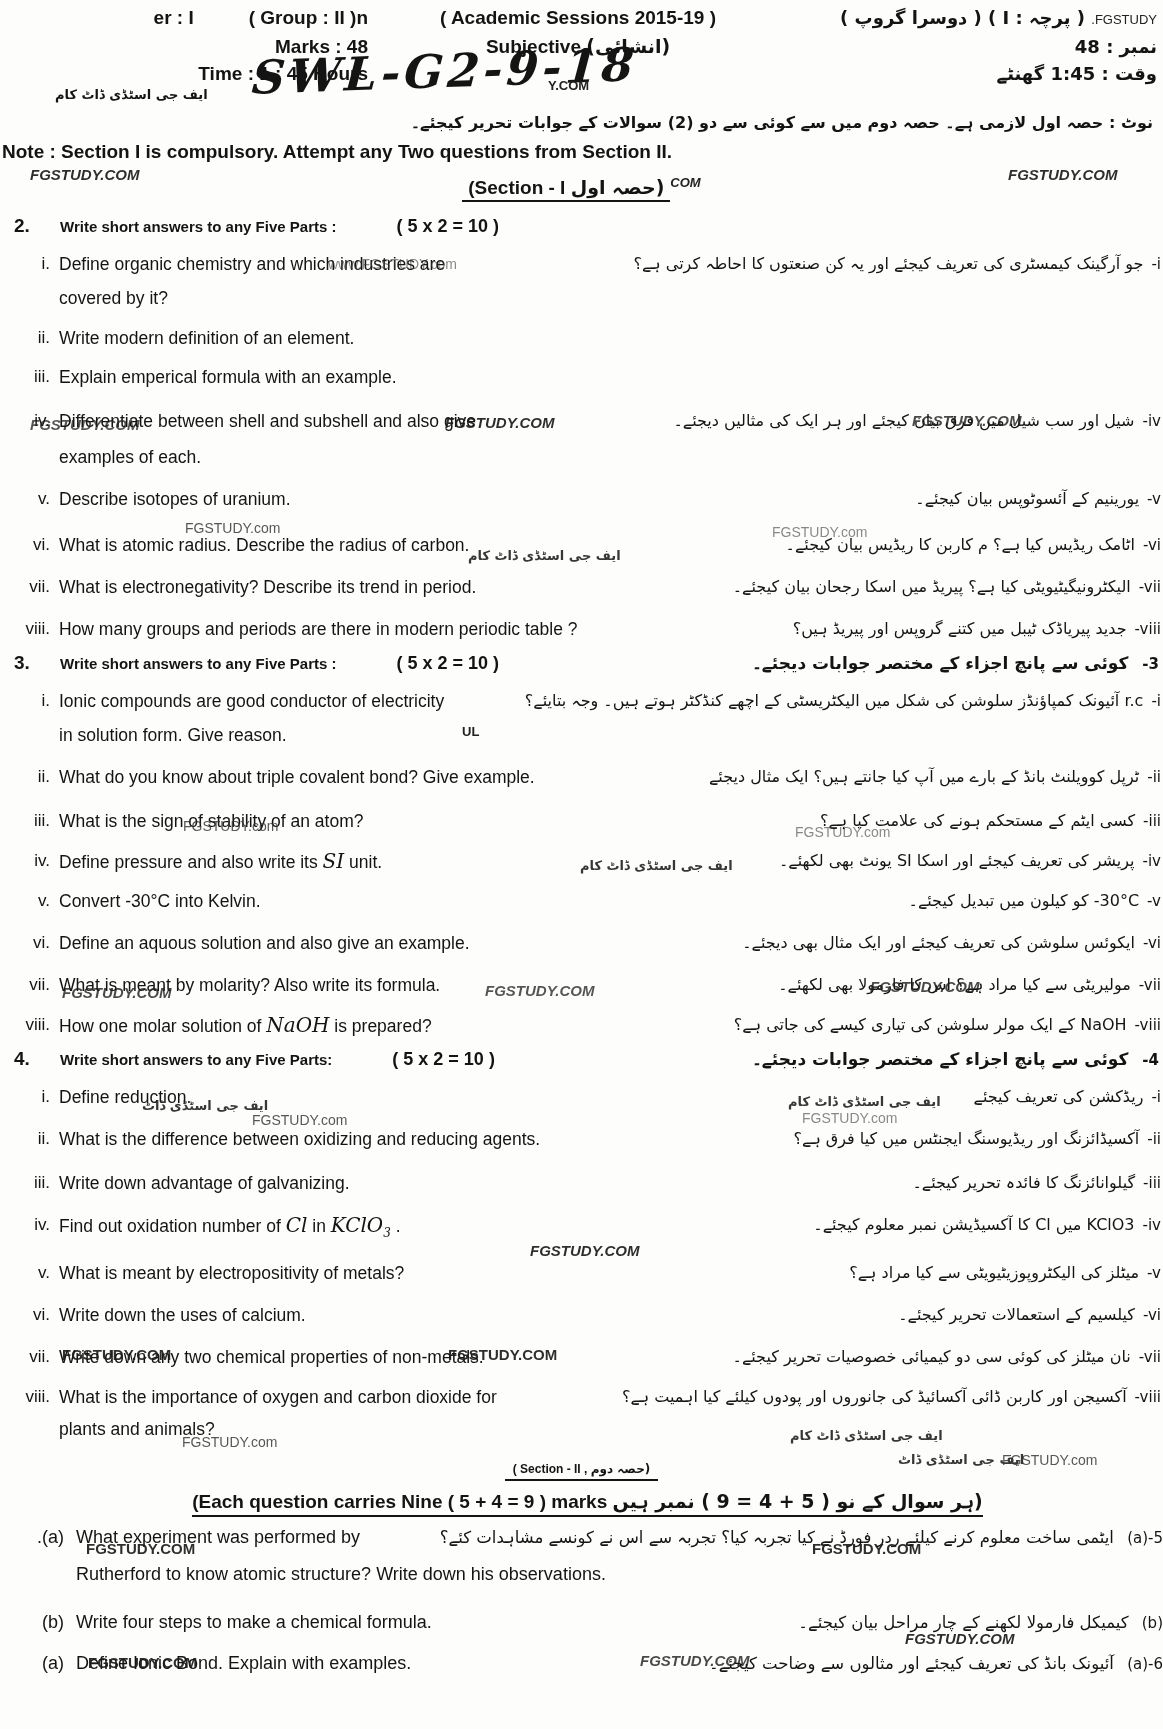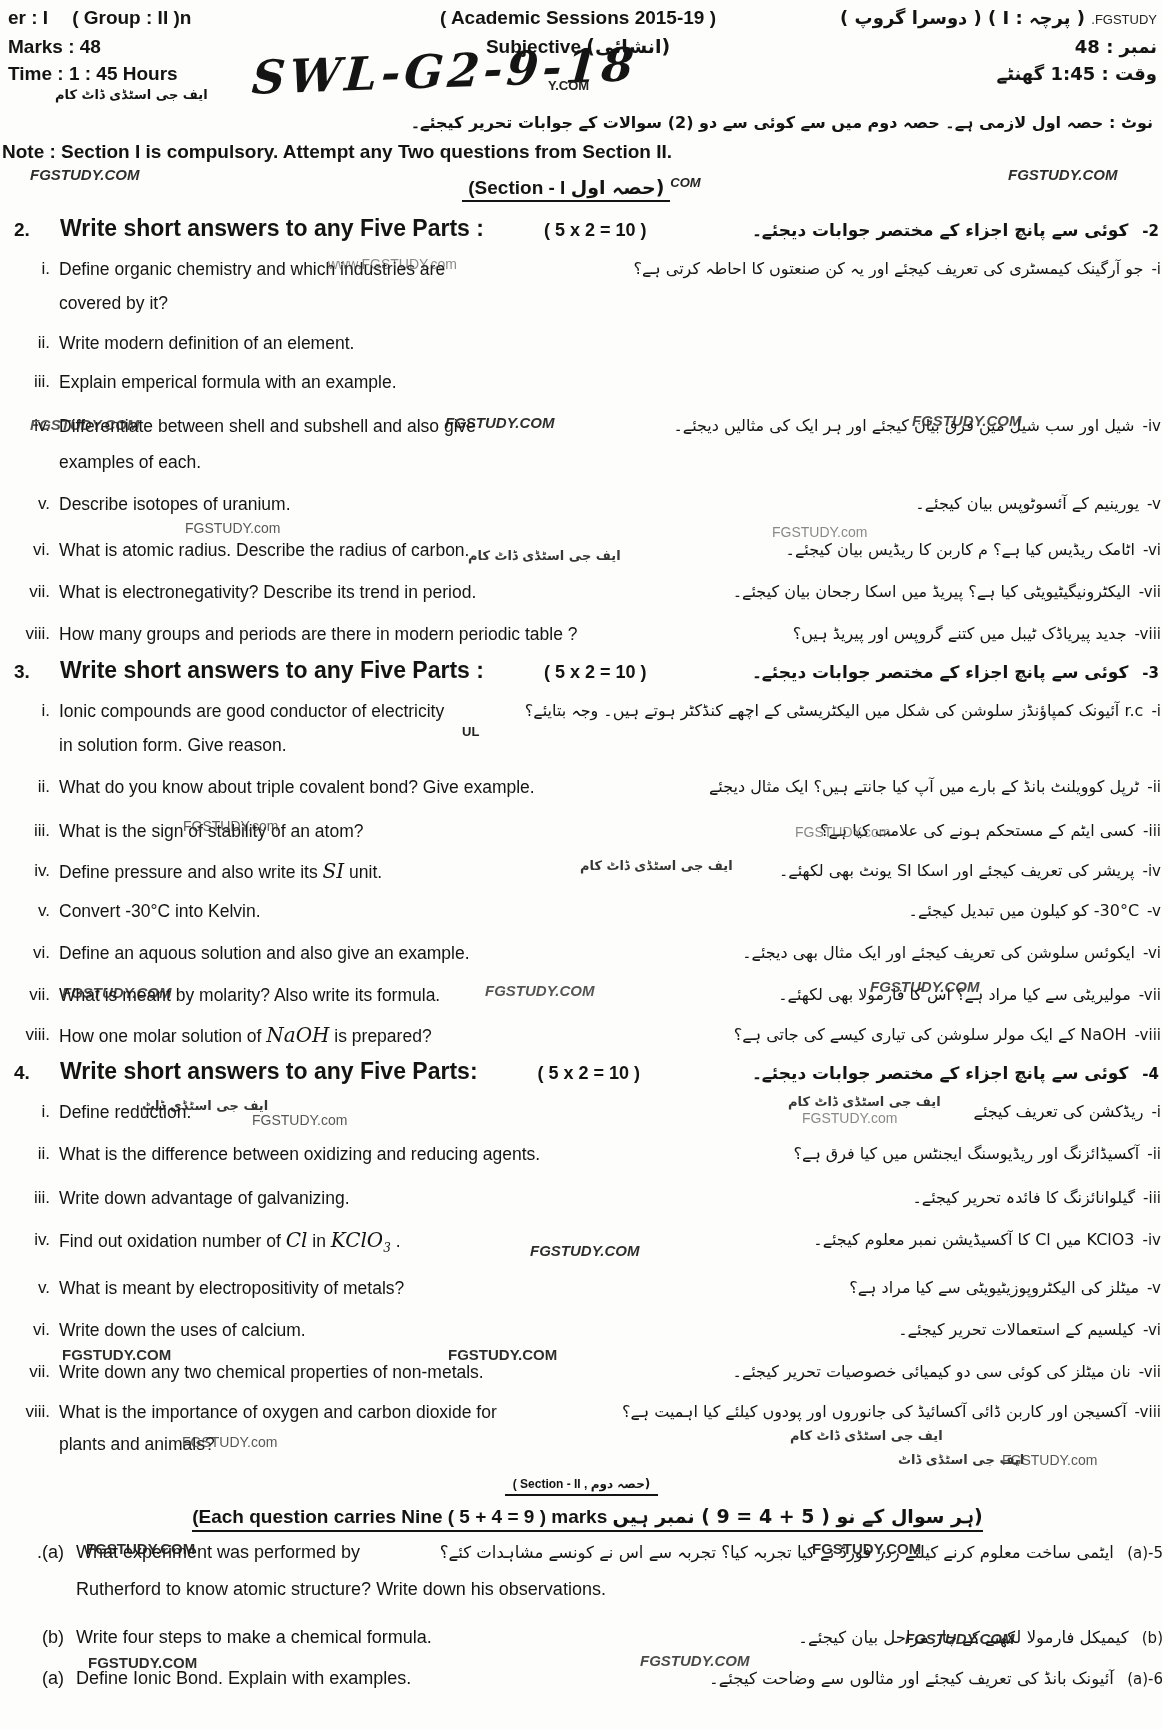--- a/index.html
+++ b/index.html
@@ -9,7 +9,7 @@
   
   .hdr{padding-top:4px;}
   .hrow{display:flex;align-items:baseline;font-weight:bold;font-size:19px;line-height:27px;}
-  .hl{flex:0 0 360px;padding-left:8px;display:flex;gap:24px;}
+  .hl{flex:0 0 360px;padding-left:8px;display:flex;gap:55px;justify-content:flex-end;}
   .hc{flex:0 0 420px;text-align:center;}
   .hr{flex:1;direction:rtl;padding-left:12px;padding-right:6px;font-size:18px;
       font-family:"DejaVu Sans",sans-serif;}

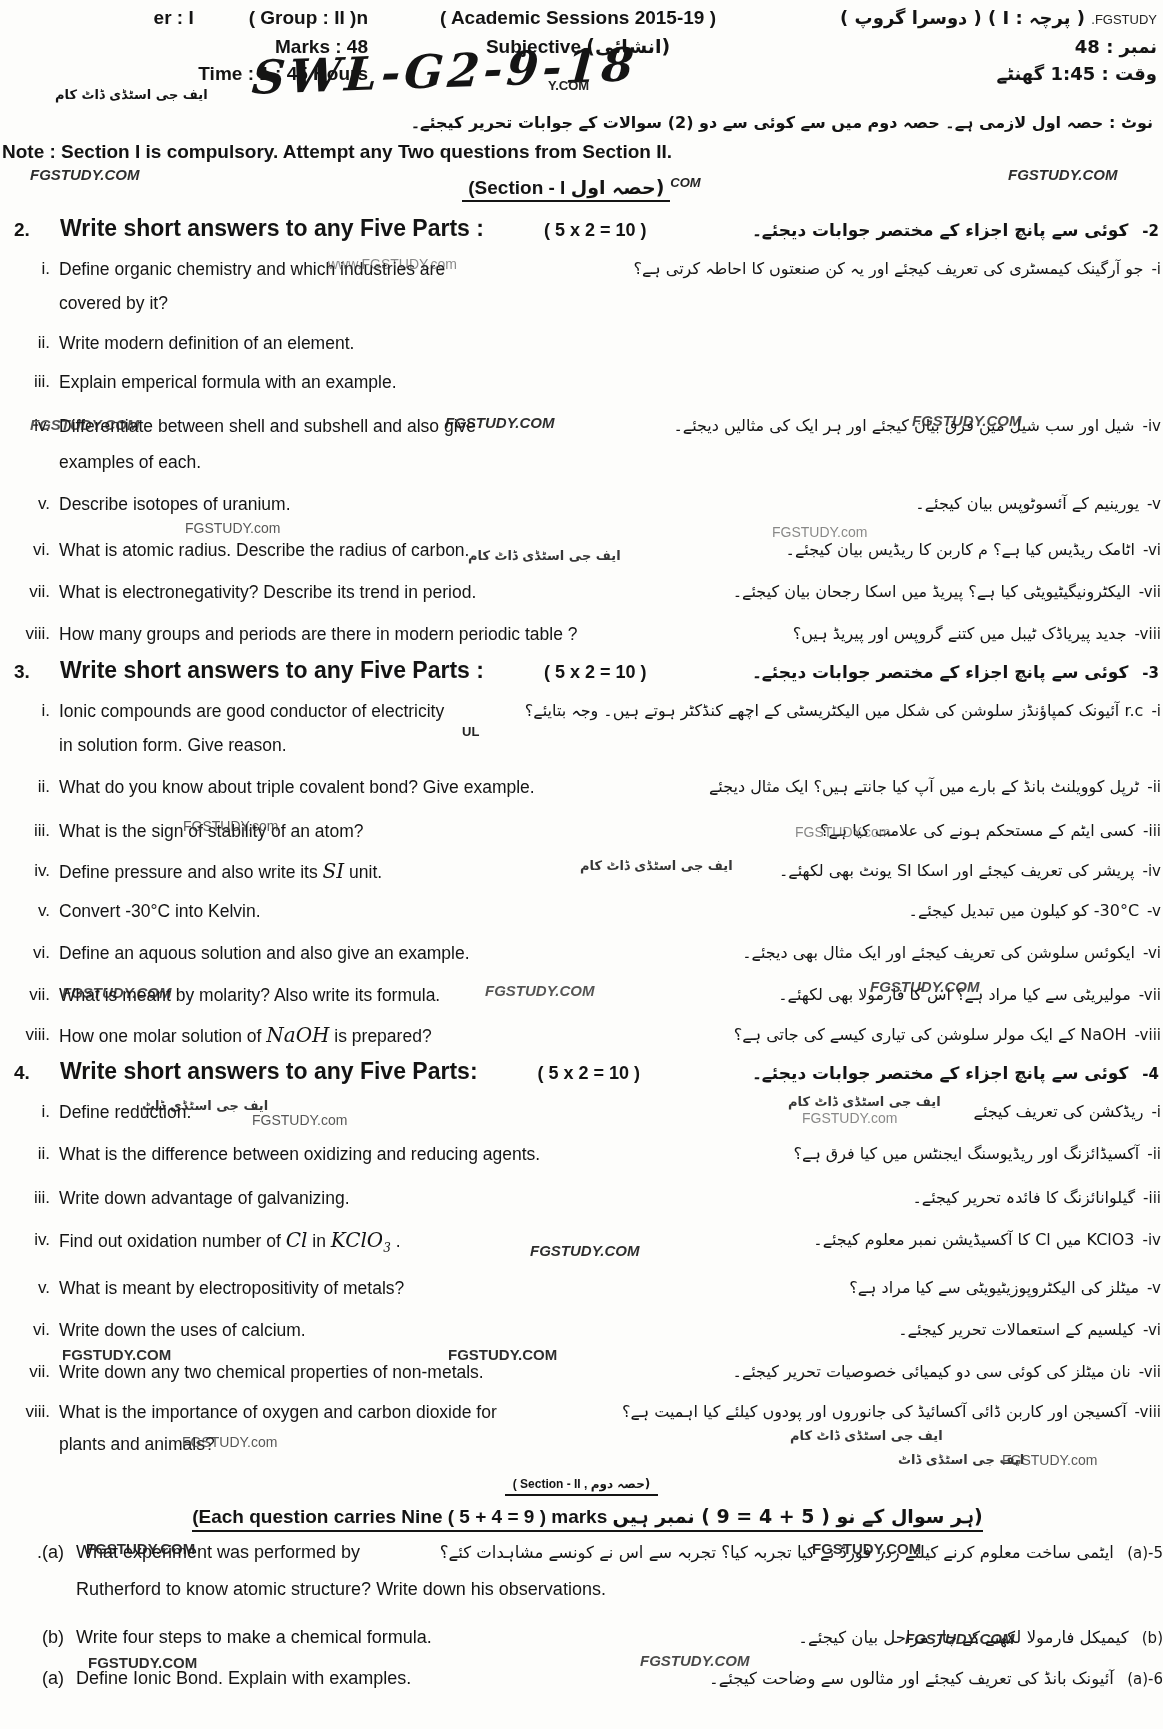--- a/index.html
+++ b/index.html
@@ -26,7 +26,7 @@
   
   .qhead{display:flex;align-items:baseline;margin:10px 0 14px 0;}
   .qno{flex:0 0 46px;text-align:left;padding-left:14px;font-weight:bold;font-size:19px;}
-  .qtitle{font-weight:bold;font-size:23px;}
+  .qtitle{font-weight:bold;font-size:15px;}
   .qmarks{font-weight:bold;font-size:18px;margin-left:60px;white-space:nowrap;}
   .qur{flex:1;direction:rtl;padding-right:4px;font-weight:bold;font-size:17px;}
   .prow{display:flex;align-items:baseline;margin-bottom:14px;line-height:22px;}

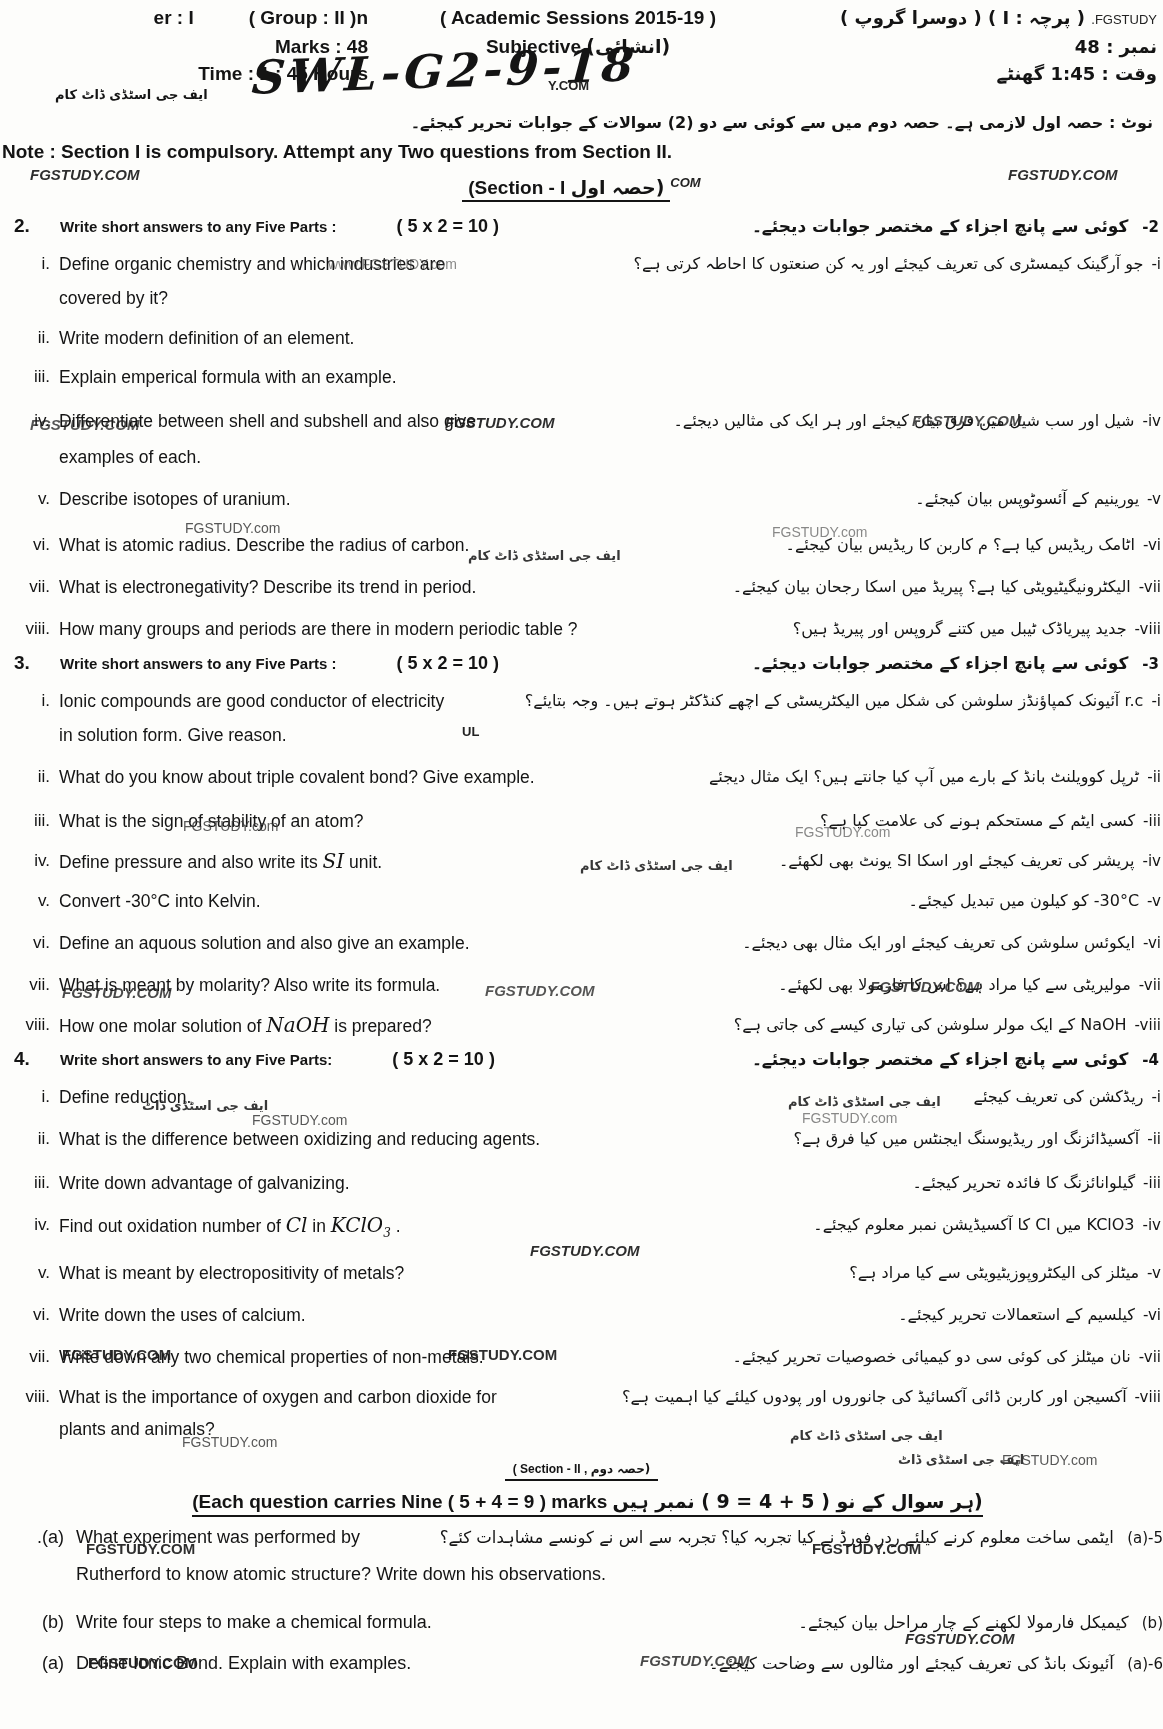--- a/index.html
+++ b/index.html
@@ -106,10 +106,6 @@
     <span class="qno">2.</span>
     <span class="qtitle">Write short answers to any Five Parts :</span>
     <span class="qmarks">( 5 x 2 = 10 )</span>
-    <div class="qur urdu">
-      <span class="uno">-2</span>
-      <span>کوئی سے پانچ اجزاء کے مختصر جوابات دیجئے۔</span>
-    </div>
   </div>
 
   <div class="prow" style="margin-bottom:10px">

